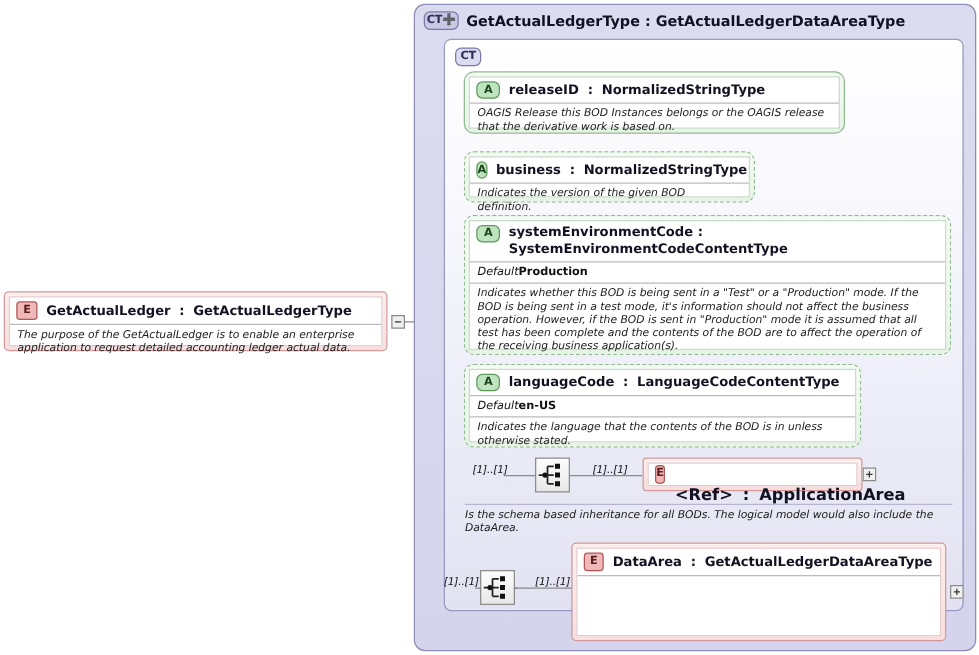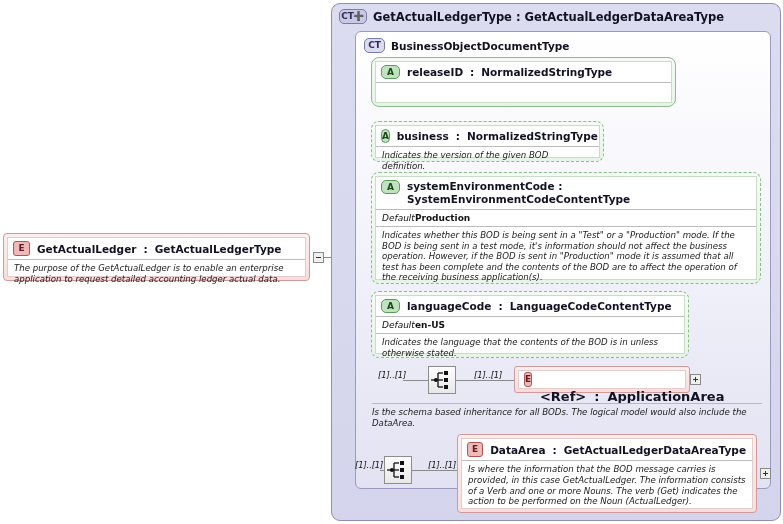--- a/index.html
+++ b/index.html
@@ -220,7 +220,6 @@
 
       <div class="ct-inner-hdr">
         <span class="tico tico-ct2">CT</span>
-        <span class="ttl">BusinessObjectDocumentType</span>
       </div>
 
       <div class="attrbox" style="left:15px;top:25px;width:305px;height:50px;">

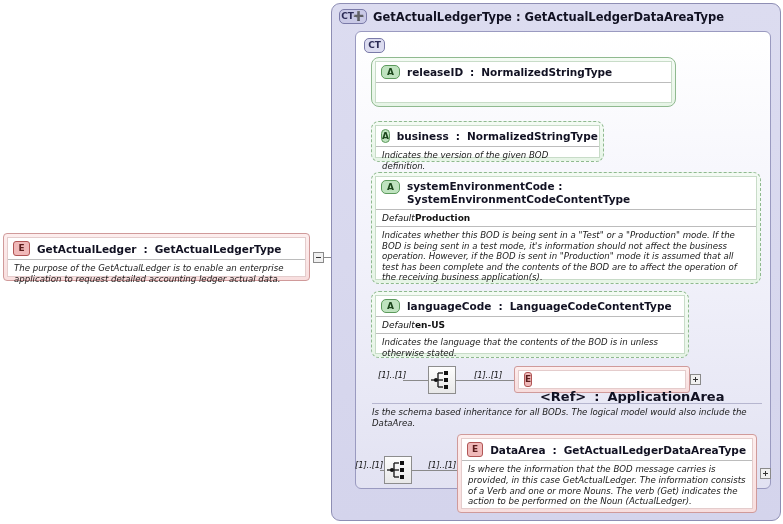--- a/index.html
+++ b/index.html
@@ -231,6 +231,7 @@
             <span>NormalizedStringType</span>
           </div>
           <div class="ab-sep"></div>
+          <div class="ab-doc">OAGIS Release this BOD Instances belongs or the OAGIS release that the derivative work is based on.</div>
         </div>
       </div>
 

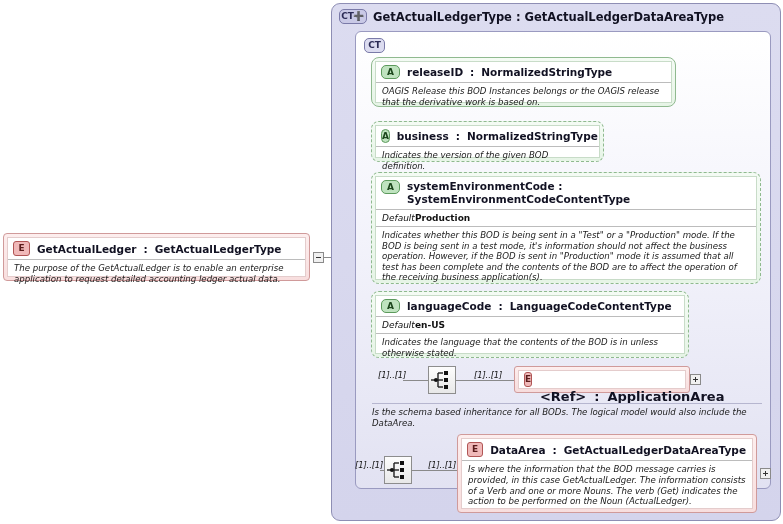--- a/index.html
+++ b/index.html
@@ -354,7 +354,6 @@
         <span>GetActualLedgerDataAreaType</span>
       </div>
       <div class="ab-sep"></div>
-      <div class="el-doc">Is where the information that the BOD message carries is provided, in this case GetActualLedger. The information consists of a Verb and one or more Nouns. The verb (Get) indicates the action to be performed on the Noun (ActualLedger).</div>
     </div>
   </div>
 

